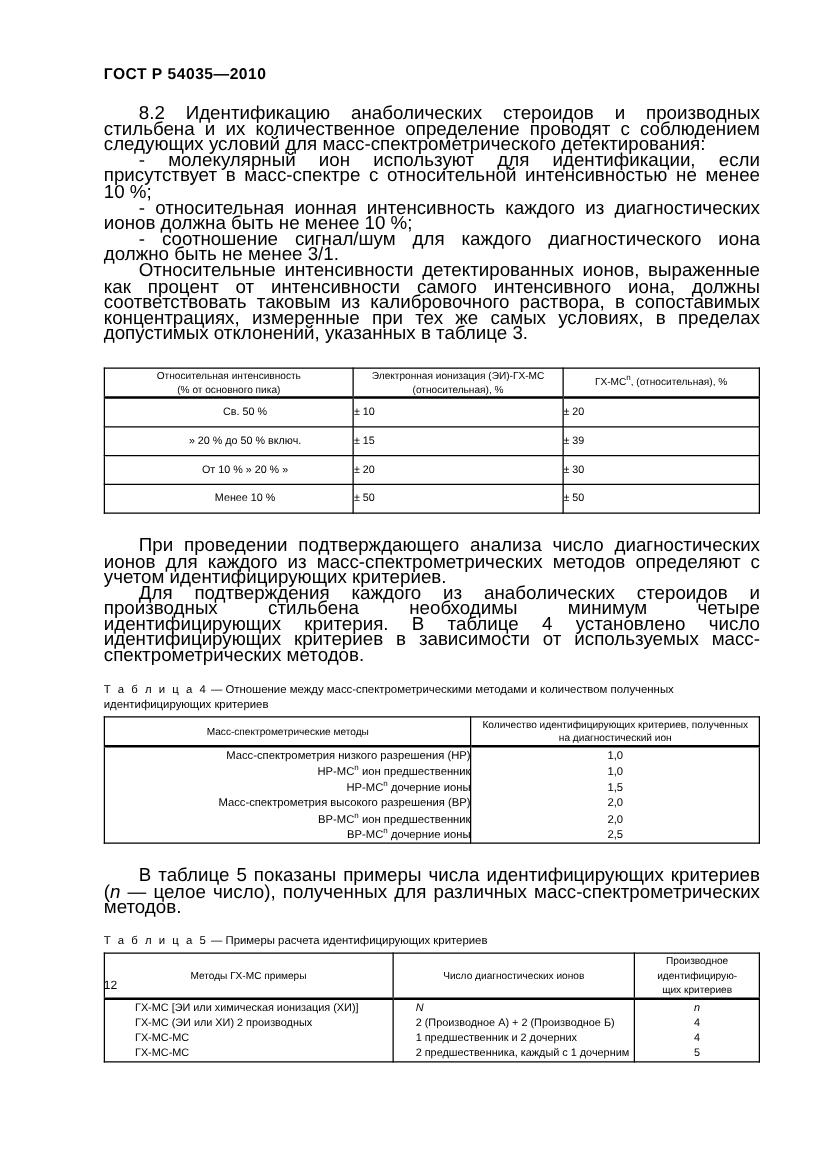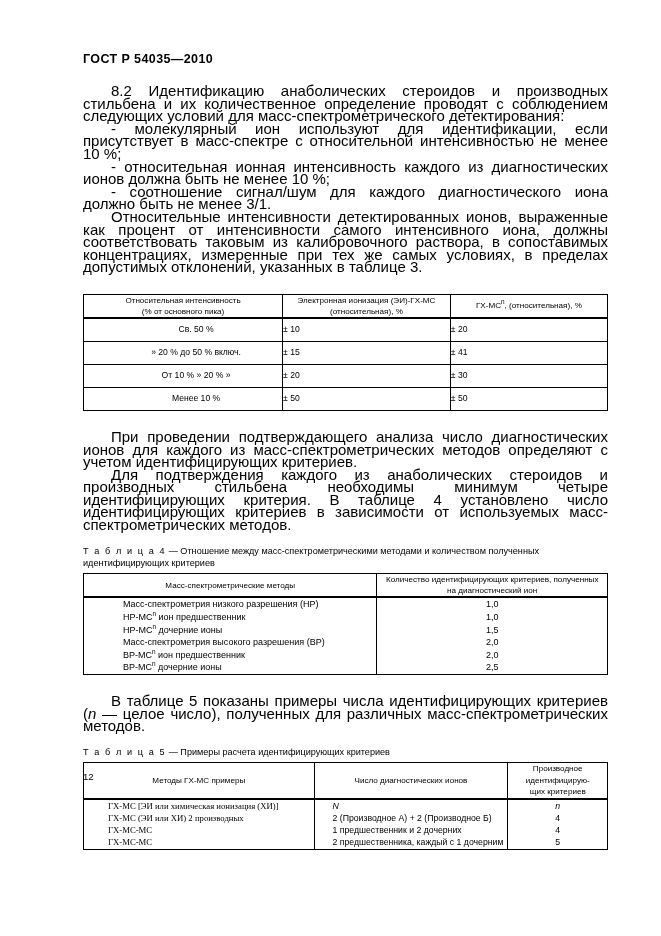--- a/index.html
+++ b/index.html
@@ -197,7 +197,7 @@
       <tr>
         <td class="c1">» 20 %  до 50 % включ.</td>
         <td class="c2">± 15</td>
-        <td class="c3">± 41</td>
+        <td class="c3">± 39</td>
       </tr>
       <tr>
         <td class="c1">От 10 % » 20 %      »</td>

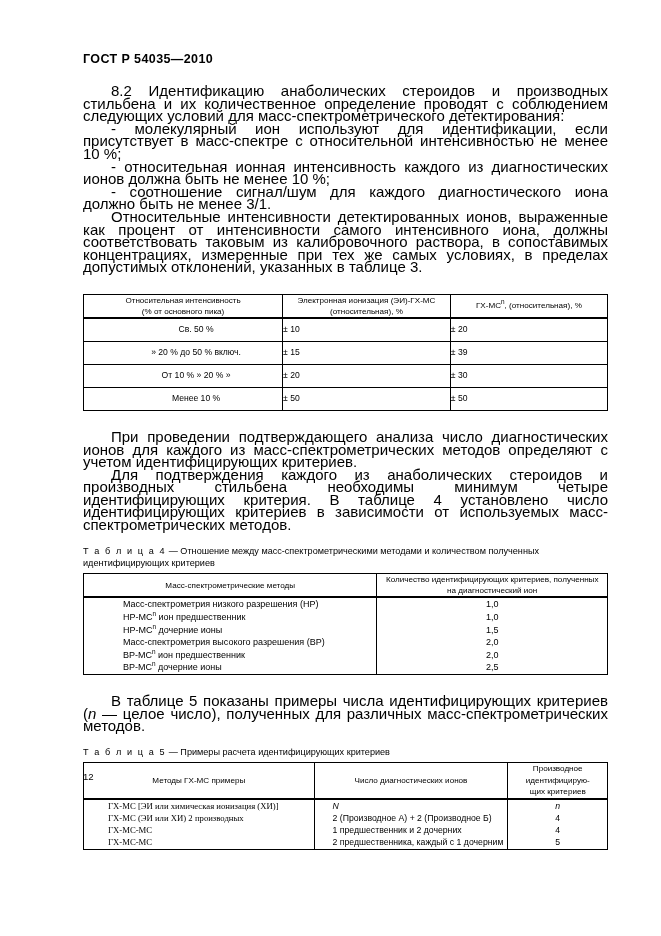--- a/index.html
+++ b/index.html
@@ -108,7 +108,7 @@
   }
   .t4 td.methods {
     padding-left: 39px;
-    text-align: left;
+    text-align: right;
   }
   .t4 td.counts {
     text-align: center;

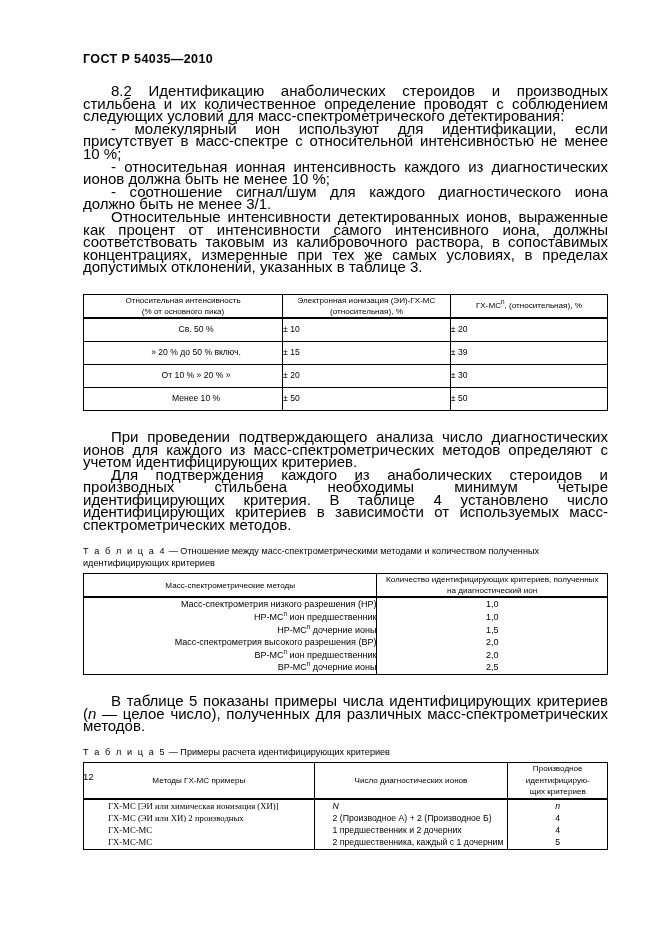--- a/index.html
+++ b/index.html
@@ -147,7 +147,7 @@
   .page-number {
     position: absolute;
     left: 68px;
-    bottom: 58px;
+    bottom: 46px;
     font-size: 9.6px;
   }
 </style>

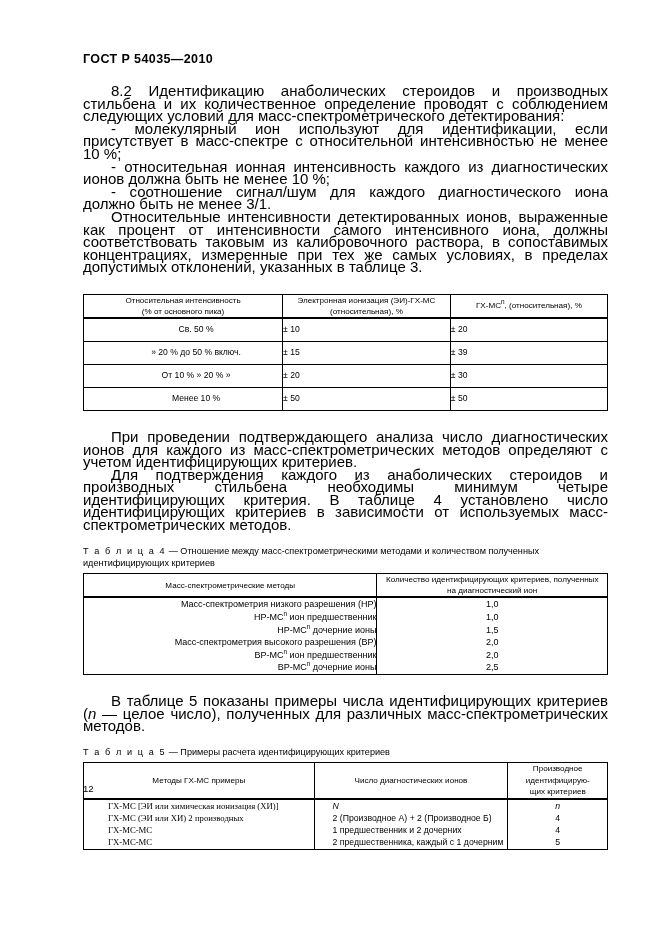--- a/index.html
+++ b/index.html
@@ -132,7 +132,6 @@
   .t5 td.m {
     padding-left: 24px;
     text-align: left;
-    font-family: Liberation Serif, serif;
   }
   .t5 td.d {
     padding-left: 18px;

